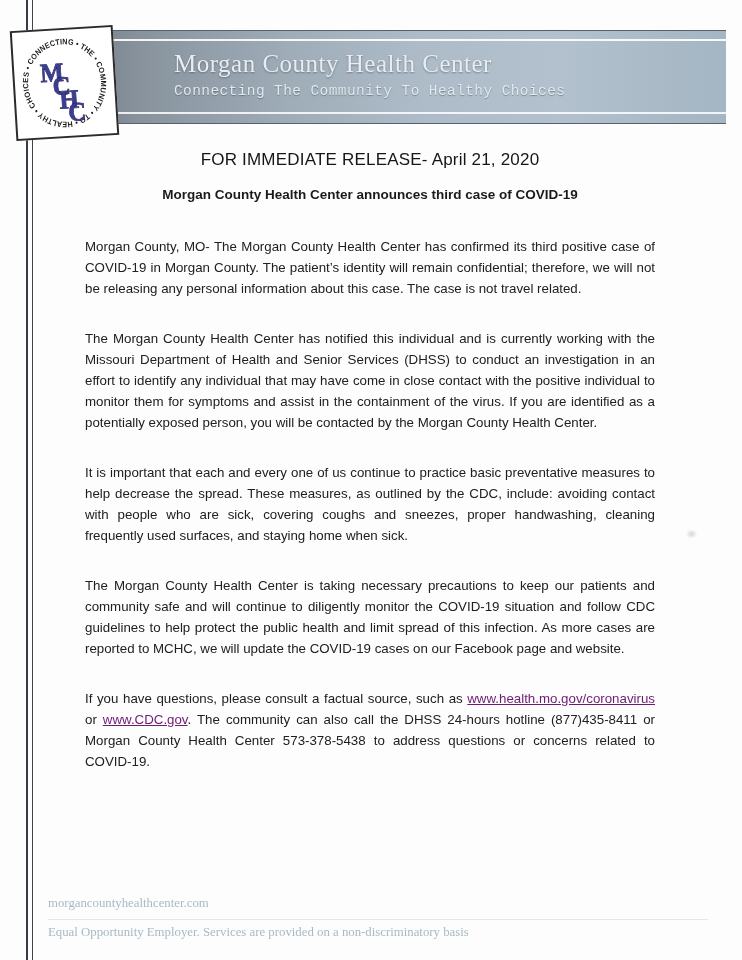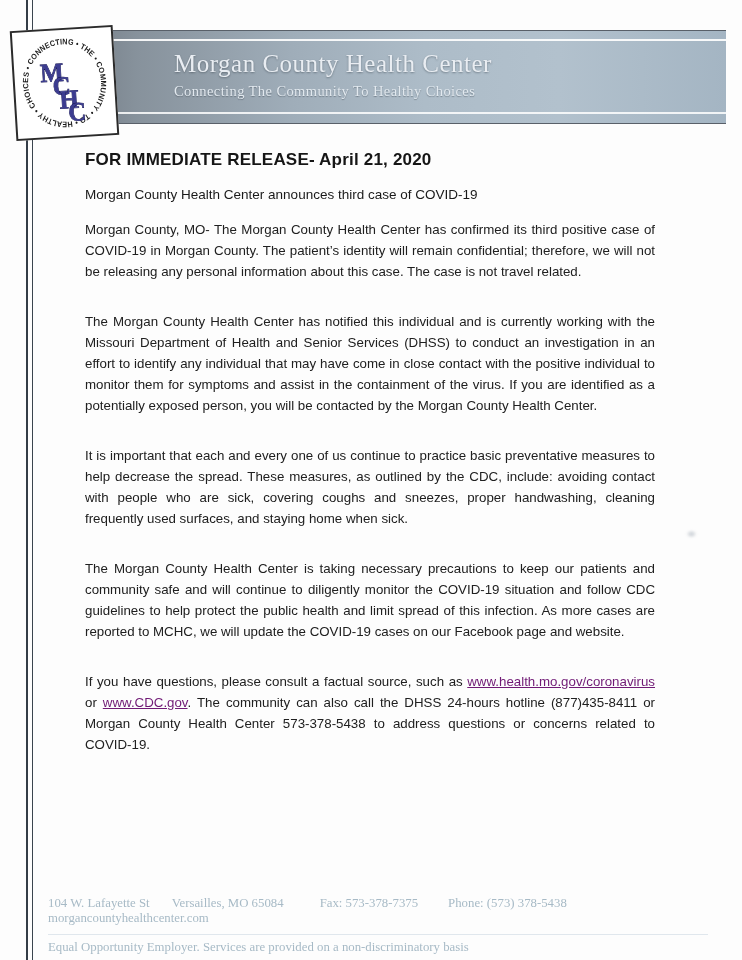--- a/index.html
+++ b/index.html
@@ -33,7 +33,7 @@
     text-shadow:0 1px 2px rgba(40,50,60,0.45);
   }
   .banner-tagline{
-    font-family:Liberation Serif, serif;font-size:14.5px;letter-spacing:0.4px;
+    font-family:Liberation Mono, monospace;font-size:14.5px;letter-spacing:0.4px;
     margin-top:5px;color:#e2e9ef;text-shadow:0 1px 1px rgba(40,50,60,0.4);
   }
   

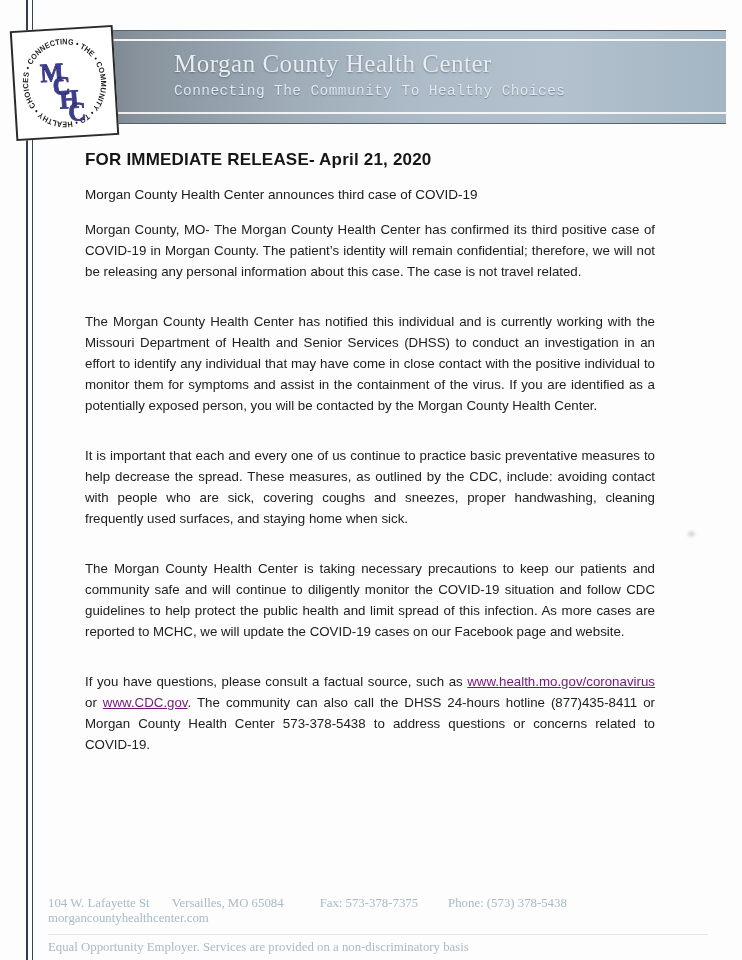--- a/index.html
+++ b/index.html
@@ -55,7 +55,7 @@
   
   .main{position:absolute;left:85px;top:150px;width:570px;z-index:2;color:#202020;}
   .headline{
-    text-align:left;font-weight:bold;font-size:17px;letter-spacing:0.2px;color:#161616;
+    text-align:center;font-weight:normal;font-size:17px;letter-spacing:0.2px;color:#161616;
   }
   .subheadline{
     text-align:left;font-weight:normal;font-size:13.5px;margin-top:17px;color:#1a1a1a;

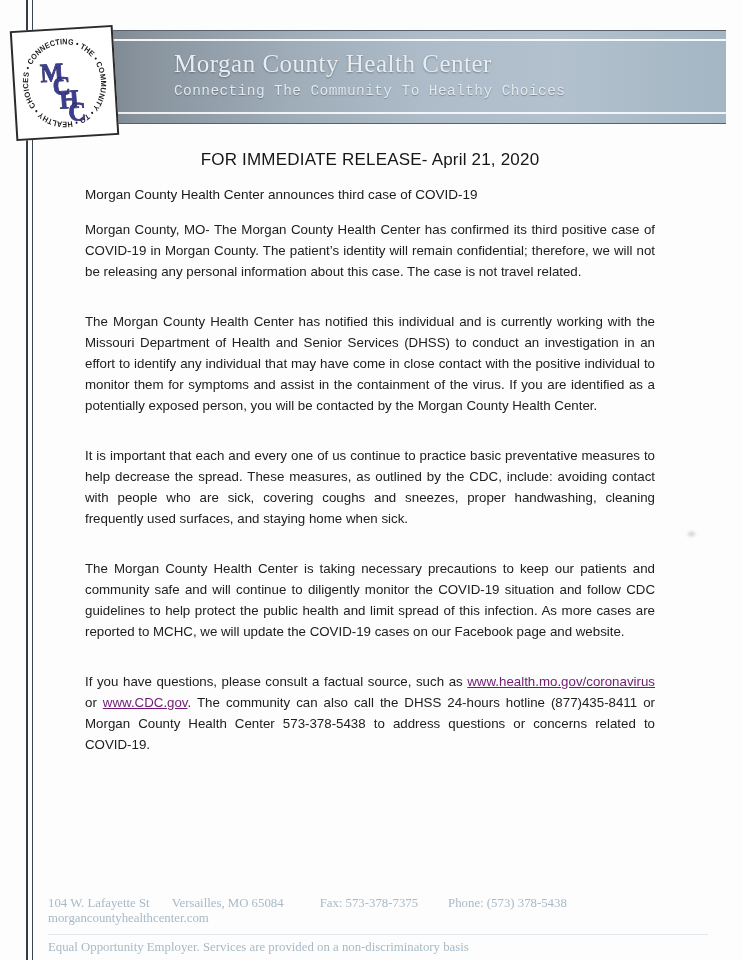--- a/index.html
+++ b/index.html
@@ -58,7 +58,7 @@
     text-align:center;font-weight:normal;font-size:17px;letter-spacing:0.2px;color:#161616;
   }
   .subheadline{
-    text-align:left;font-weight:normal;font-size:13.5px;margin-top:17px;color:#1a1a1a;
+    text-align:center;font-weight:bold;font-size:13.5px;margin-top:17px;color:#1a1a1a;
   }
   .para{
     font-size:13.3px;line-height:21px;text-align:justify;margin-top:29px;

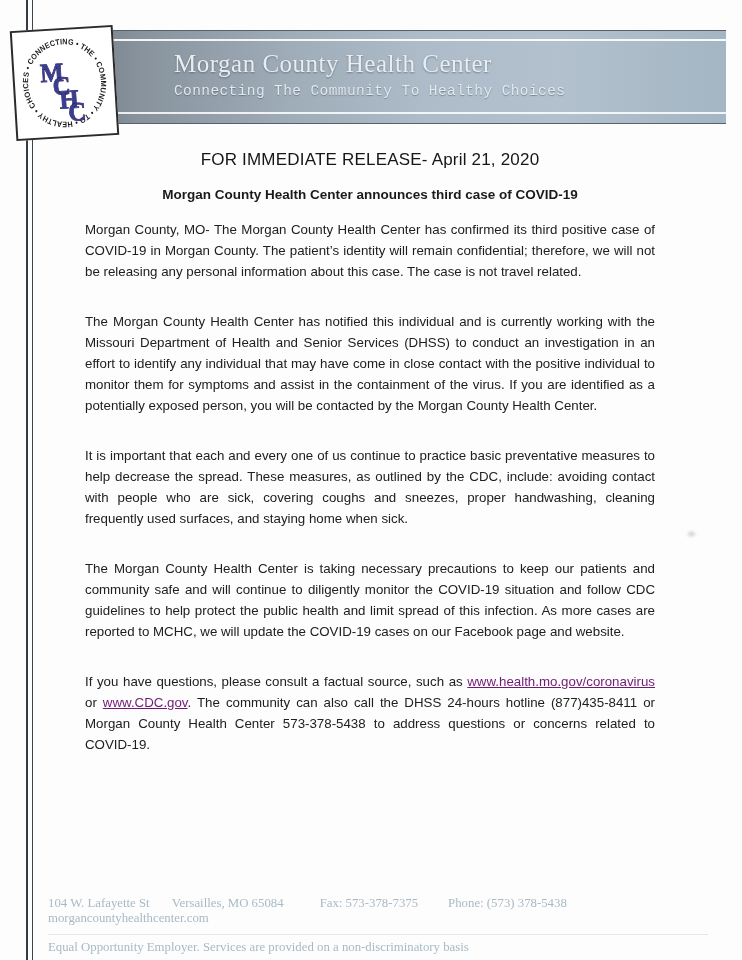--- a/index.html
+++ b/index.html
@@ -63,7 +63,7 @@
   .para{
     font-size:13.3px;line-height:21px;text-align:justify;margin-top:29px;
   }
-  .para.first{margin-top:17px;}
+  .para.first{margin-top:34px;}
   .doc-link{color:#701a75;text-decoration:underline;}
   
   .smudge{

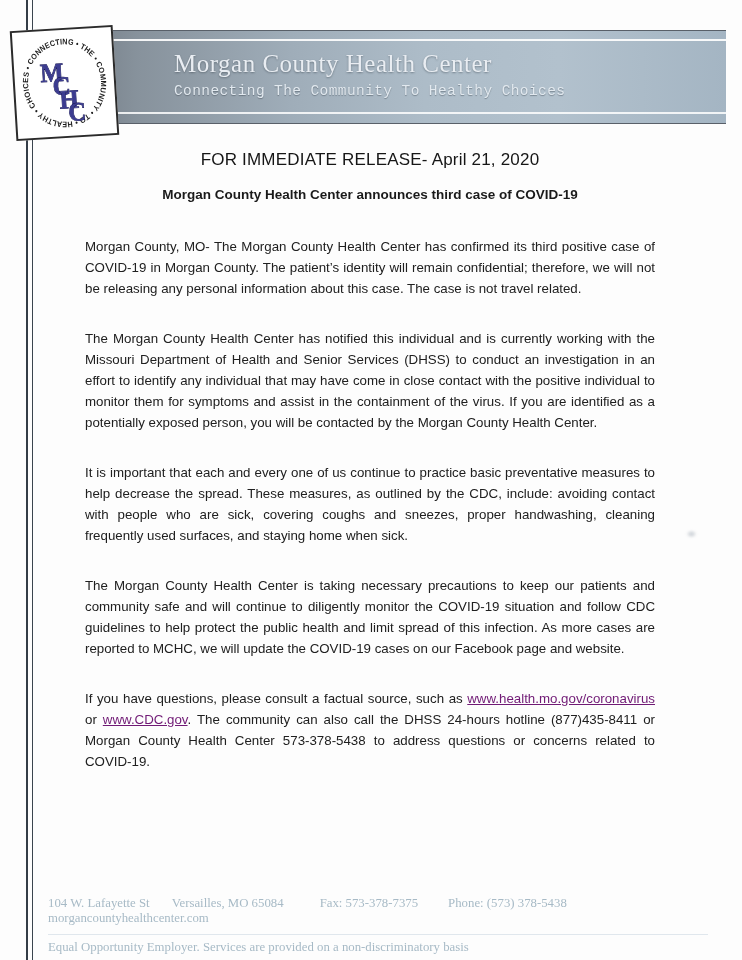--- a/index.html
+++ b/index.html
@@ -132,12 +132,6 @@
 <div class="smudge"></div>
 
 <div class="footer">
-  <div class="footer-row1">
-    <span class="f-address">104 W. Lafayette St</span>
-    <span class="f-city">Versailles, MO 65084</span>
-    <span class="f-fax">Fax: 573-378-7375</span>
-    <span class="f-phone">Phone: (573) 378-5438</span>
-  </div>
   <div class="footer-website">morgancountyhealthcenter.com</div>
   <div class="footer-eeo">Equal Opportunity Employer. Services are provided on a non-discriminatory basis</div>
 </div>

